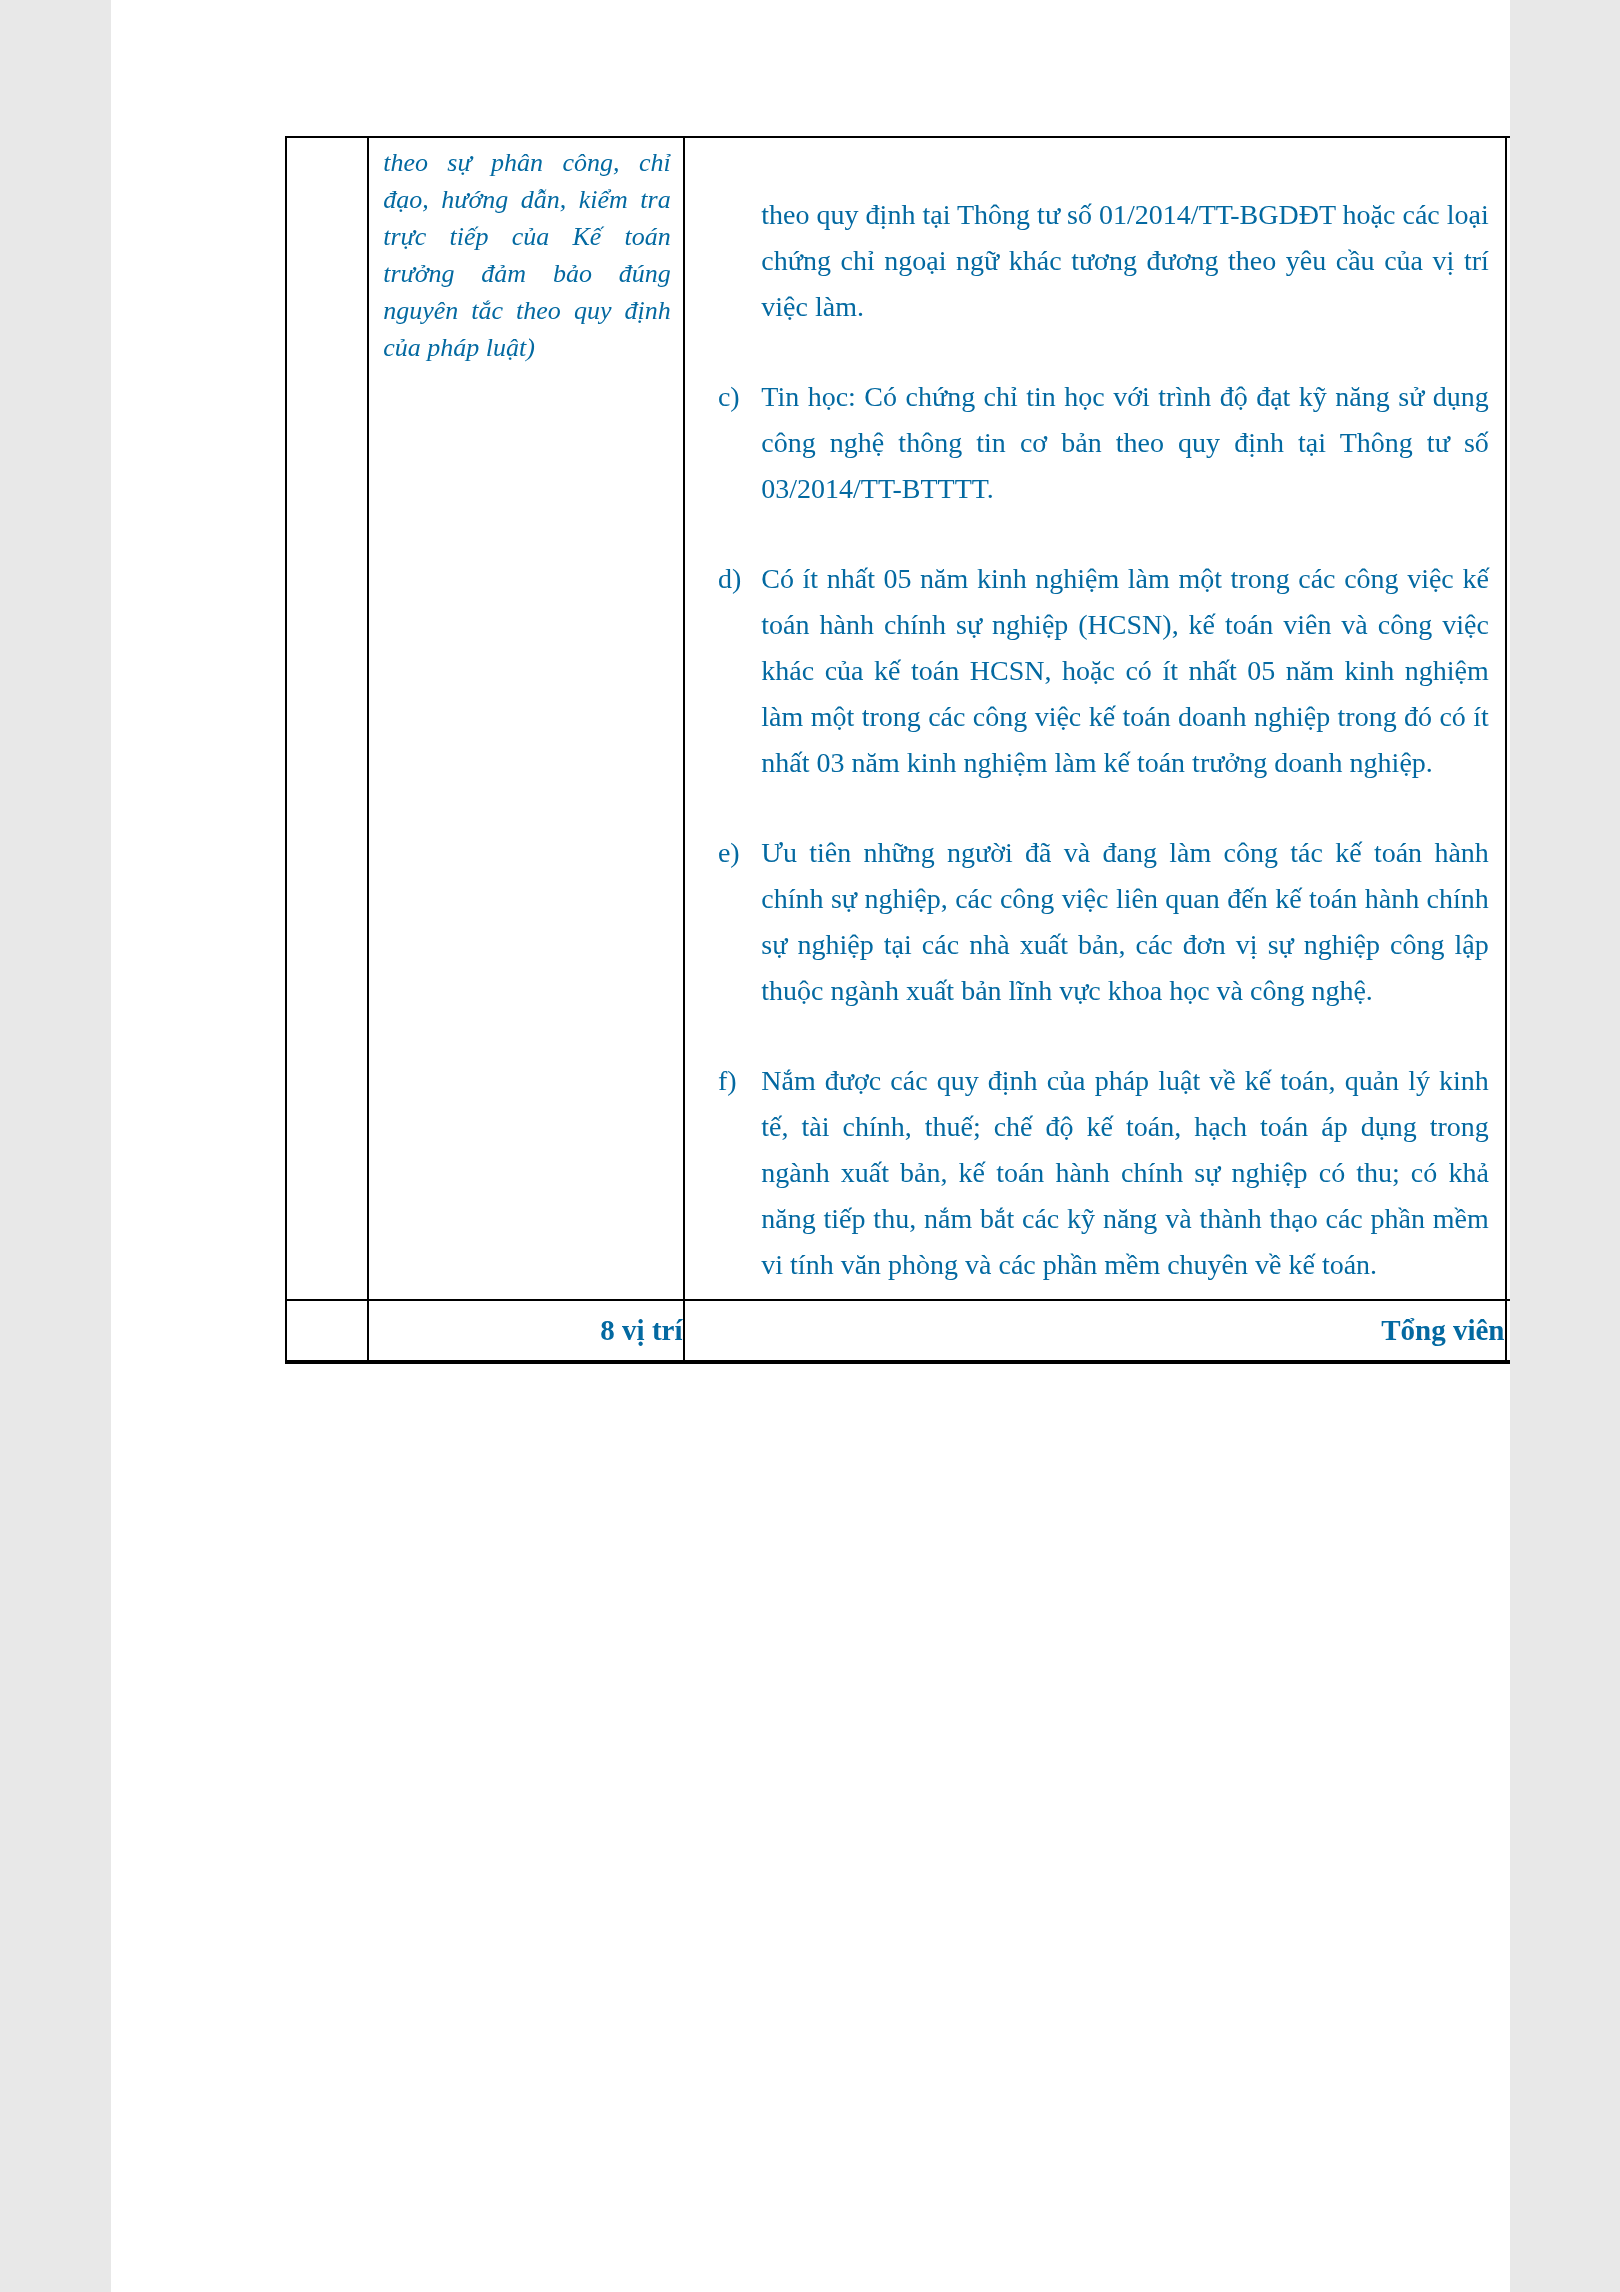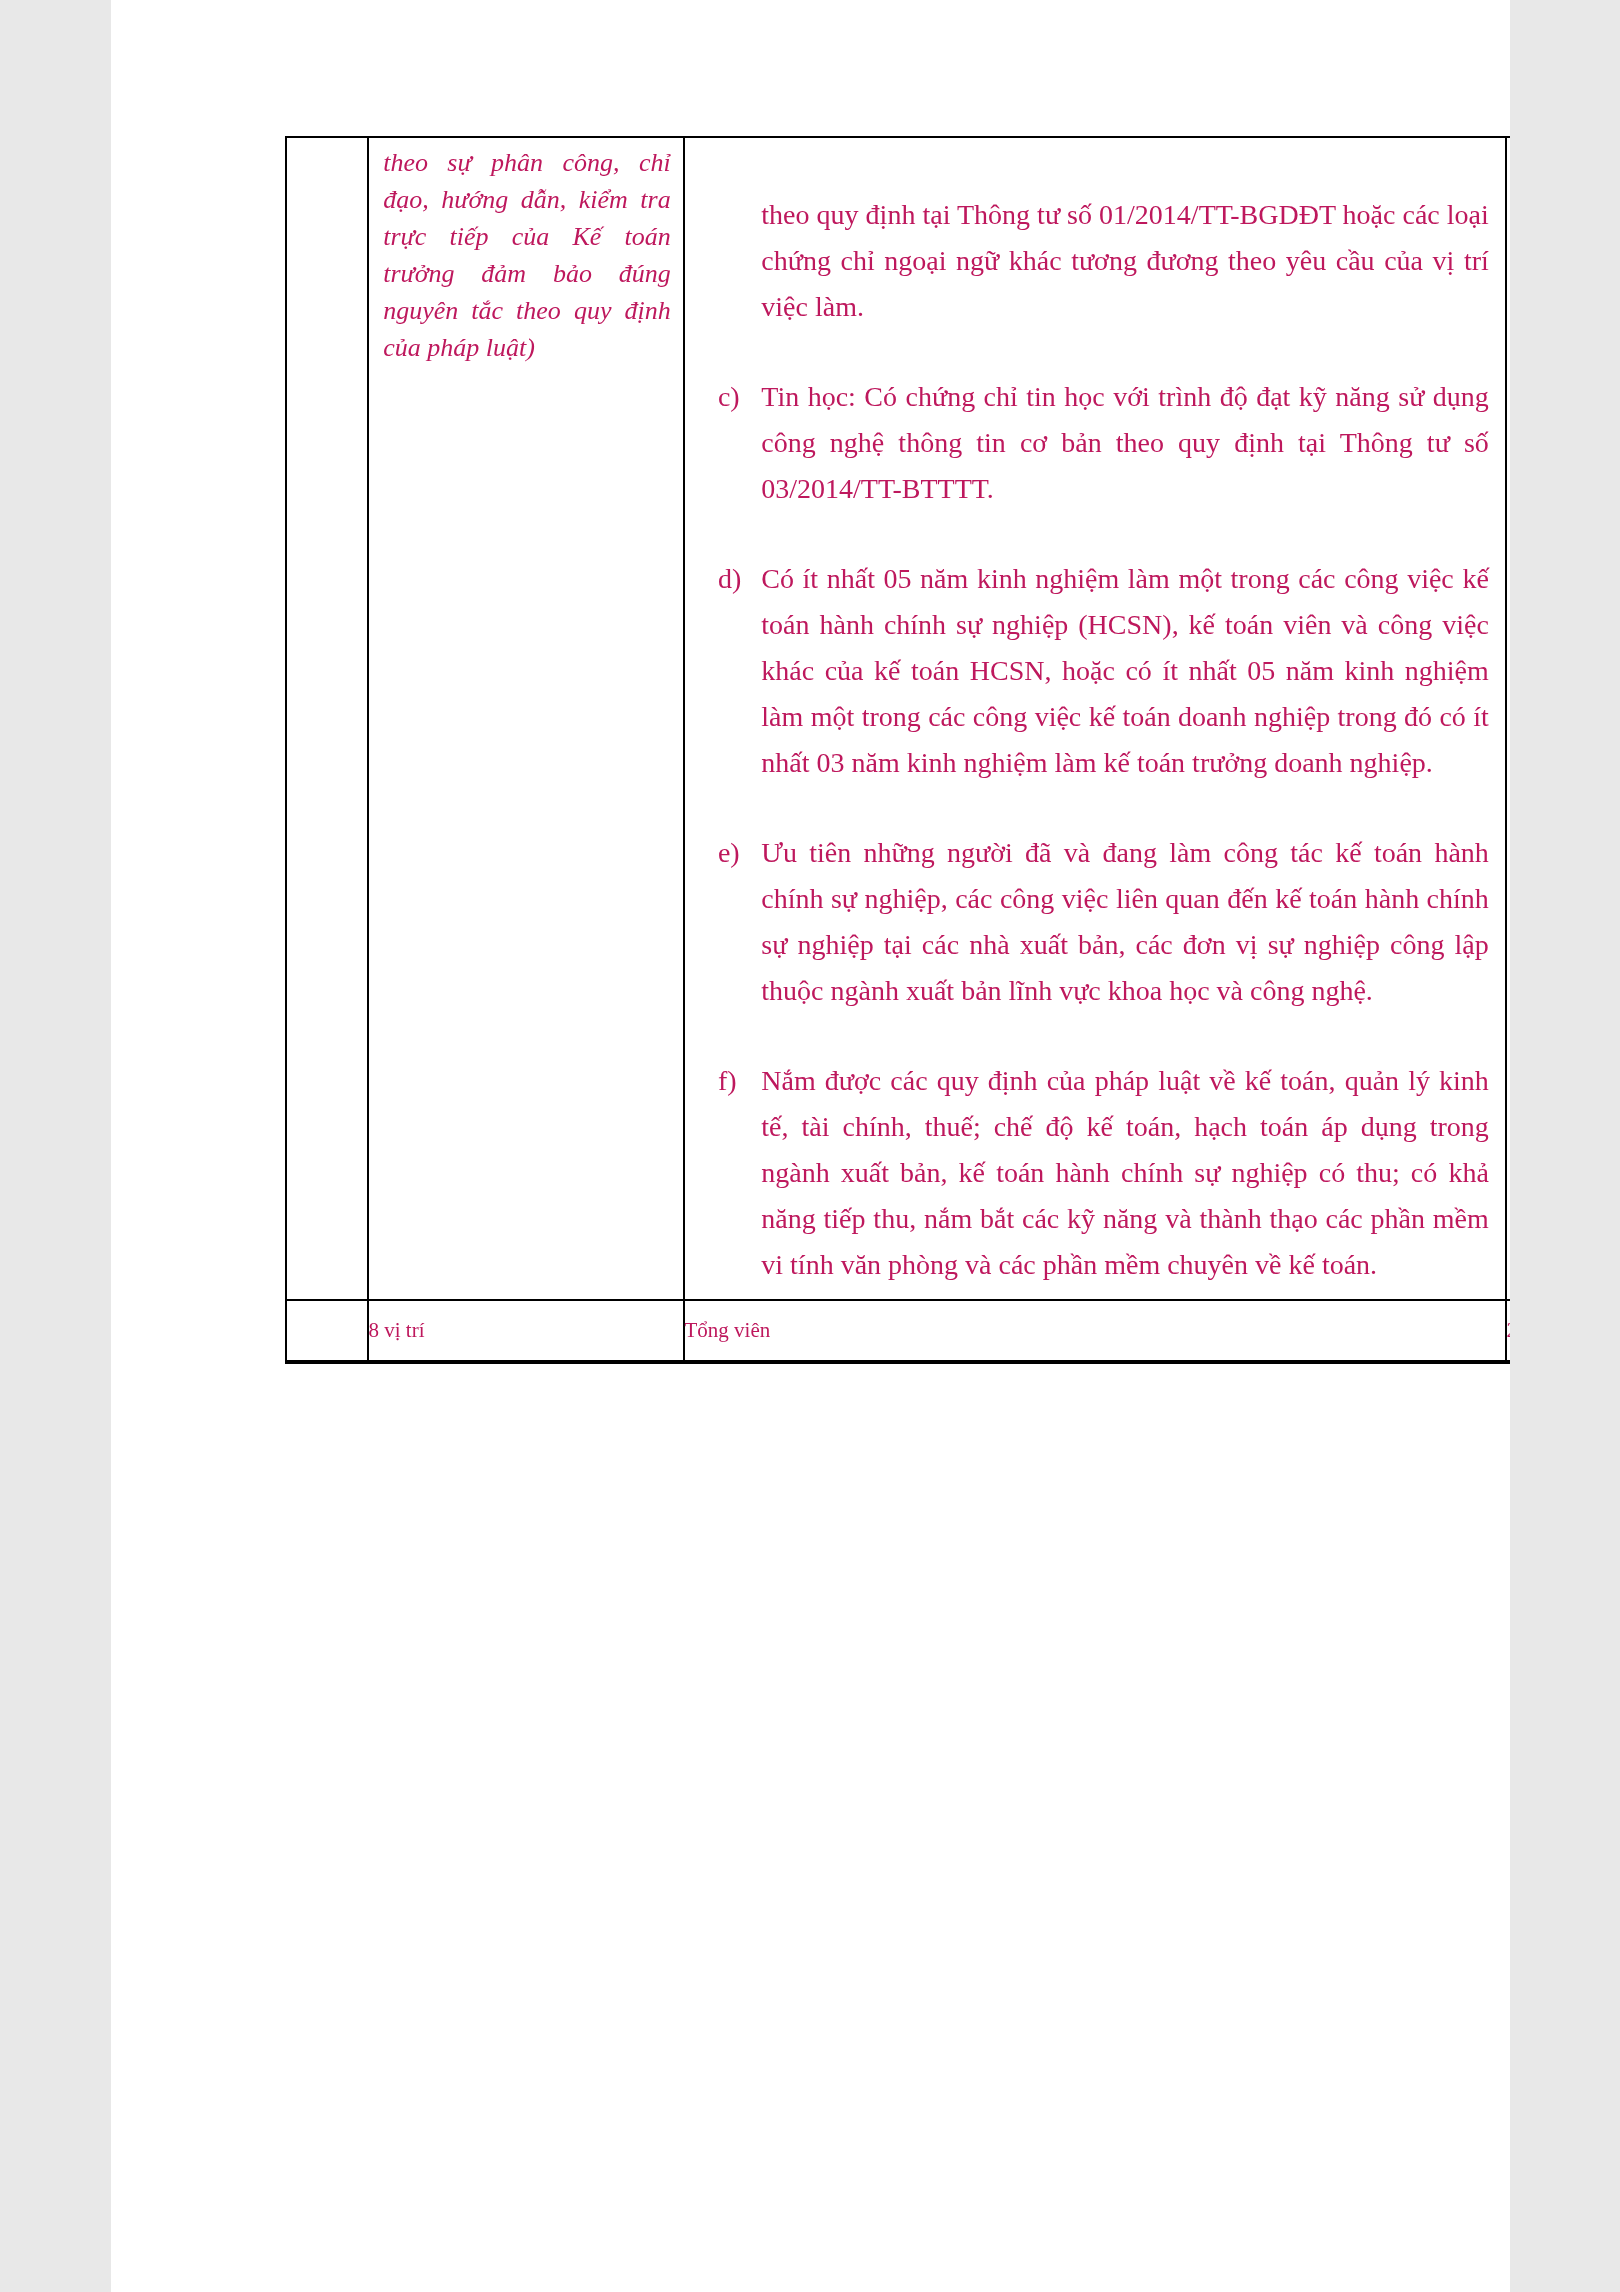--- a/index.html
+++ b/index.html
@@ -10,7 +10,7 @@
     margin: 0 auto;
     background: #ffffff;
     font-family: "Liberation Serif", "DejaVu Serif", serif;
-    color: #be185d;
+    color: #0369a1;
     overflow: hidden;
   }
   table.doc-table {

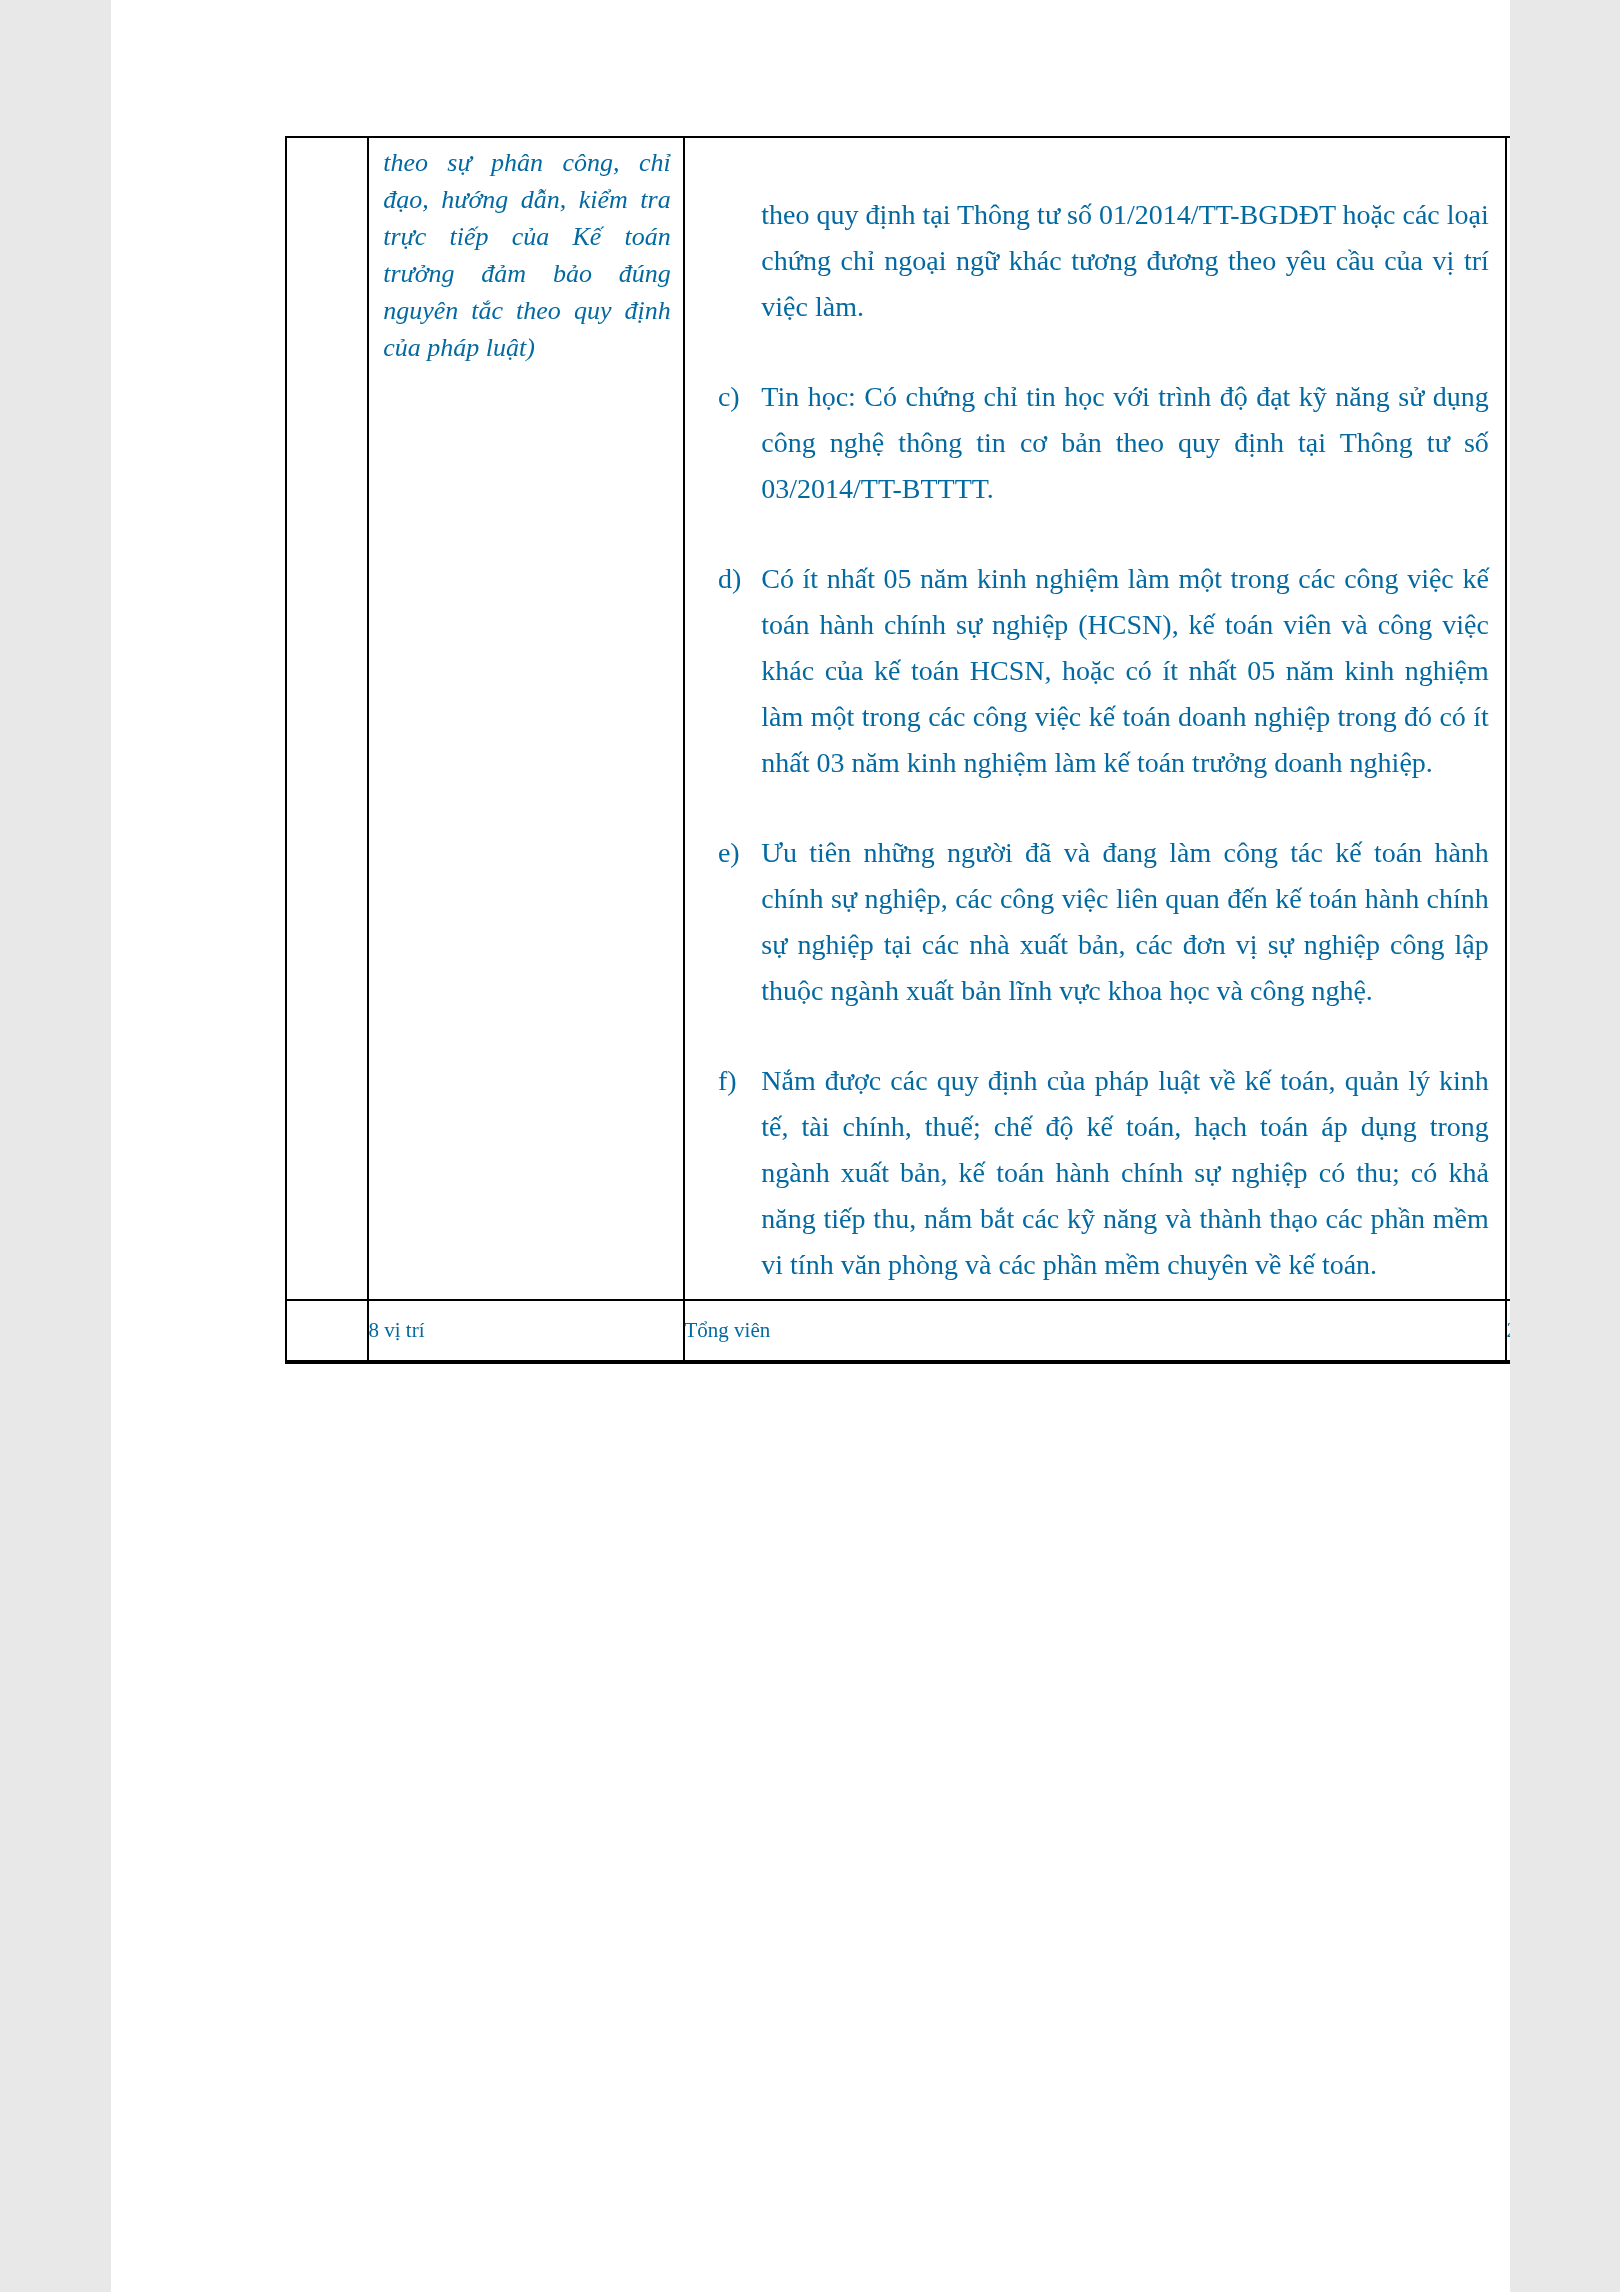--- a/index.html
+++ b/index.html
@@ -63,9 +63,9 @@
   tr.summary-row td {
     height: 59px;
     vertical-align: middle;
-    text-align: left;
-    font-weight: normal;
-    font-size: 21px;
+    text-align: right;
+    font-weight: bold;
+    font-size: 29px;
   }
 
   .page-number {

